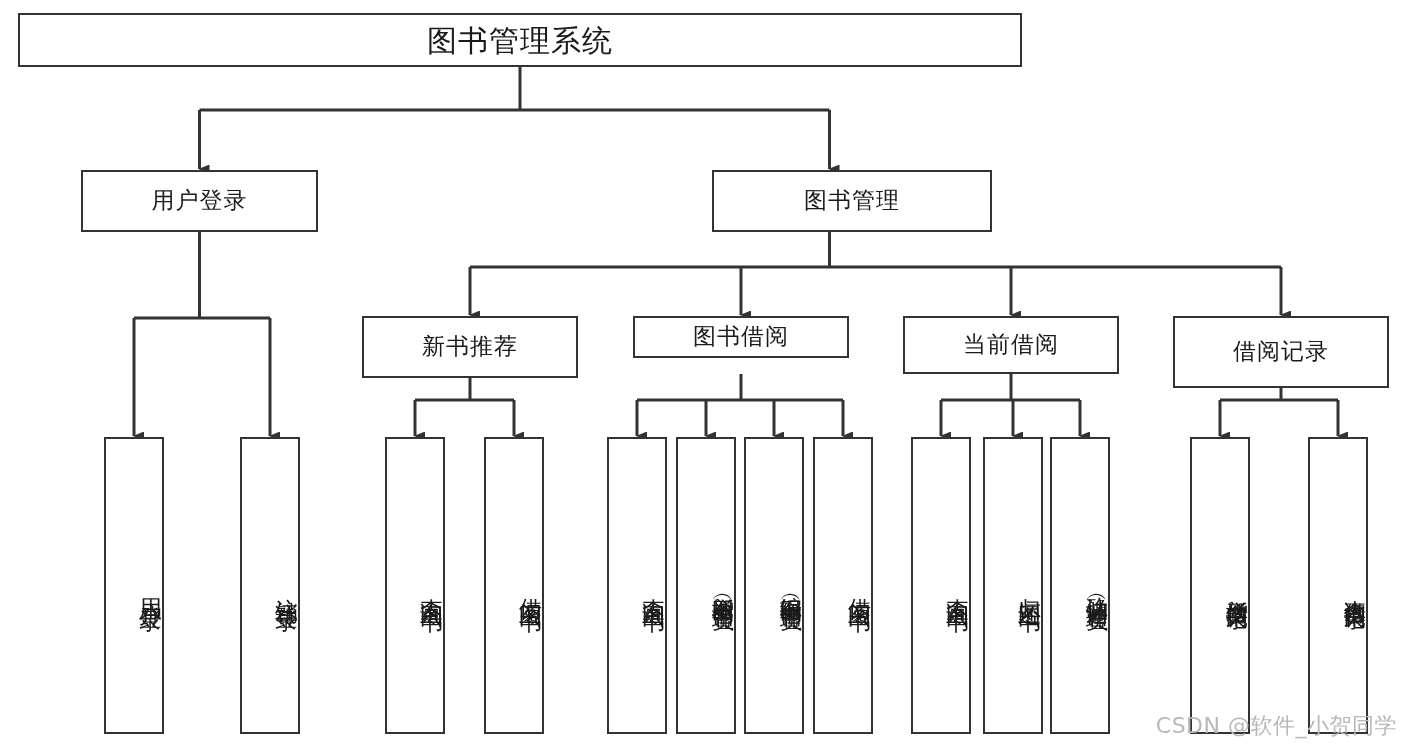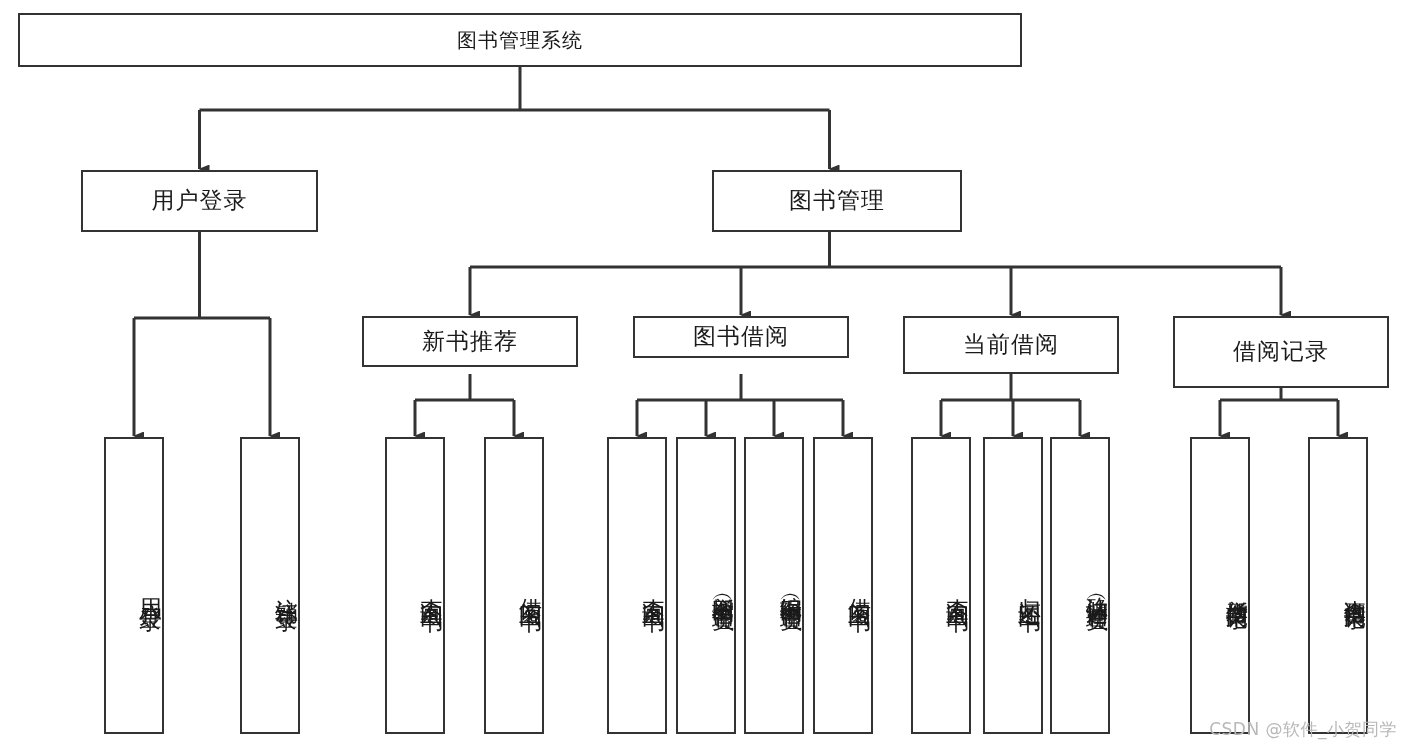--- a/index.html
+++ b/index.html
@@ -42,7 +42,7 @@
     line-height: 1.1;
   }
   .node.root {
-    font-size: 20px;
+    font-size: 30px;
   }
   .node.vertical {
     writing-mode: vertical-rl;

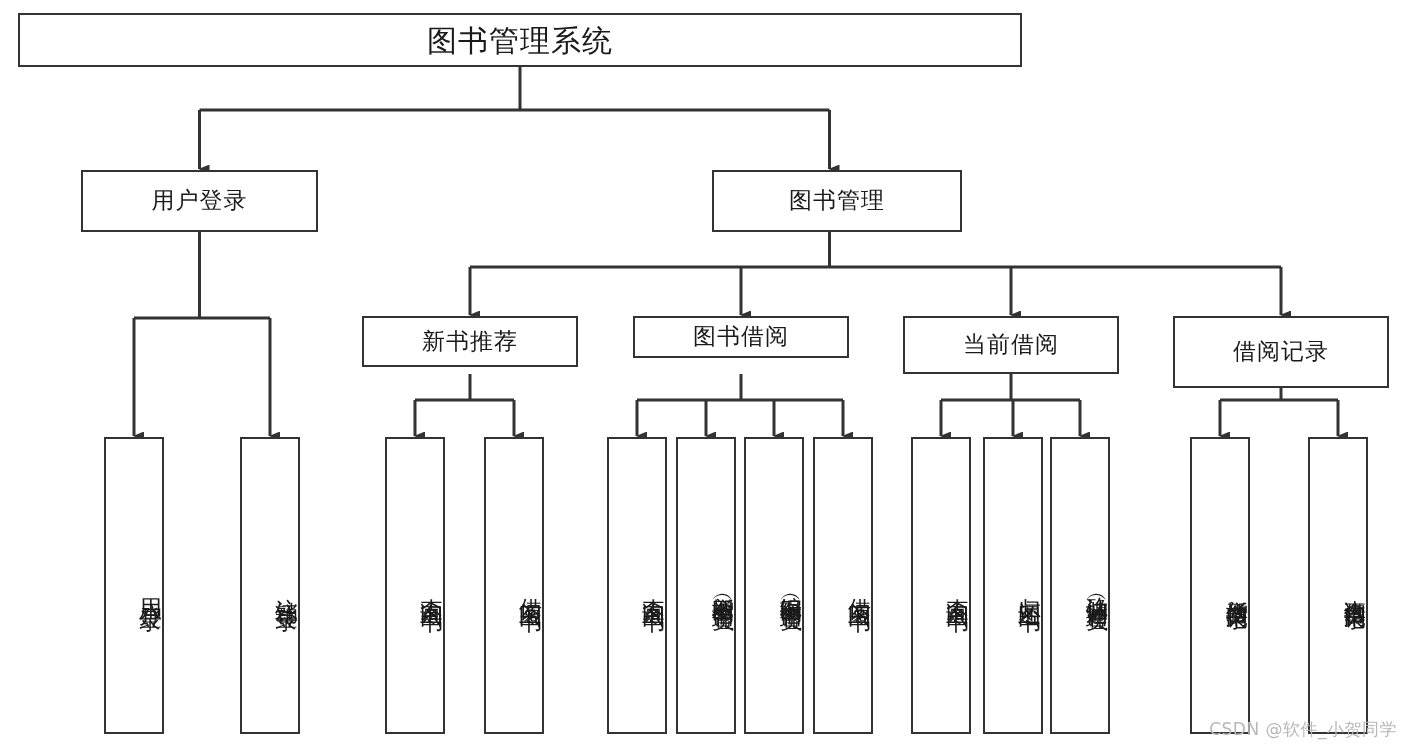--- a/index.html
+++ b/index.html
@@ -129,7 +129,7 @@
       <div class="node horizontal" style="left: 81px; top: 170px; width: 237px; height: 62px;">
         <span class="node-label">用户登录</span>
       </div>
-      <div class="node horizontal" style="left: 712px; top: 170px; width: 250px; height: 62px;">
+      <div class="node horizontal" style="left: 712px; top: 170px; width: 280px; height: 62px;">
         <span class="node-label">图书管理</span>
       </div>
       <div class="node horizontal" style="left: 362px; top: 316px; width: 216px; height: 51px;">

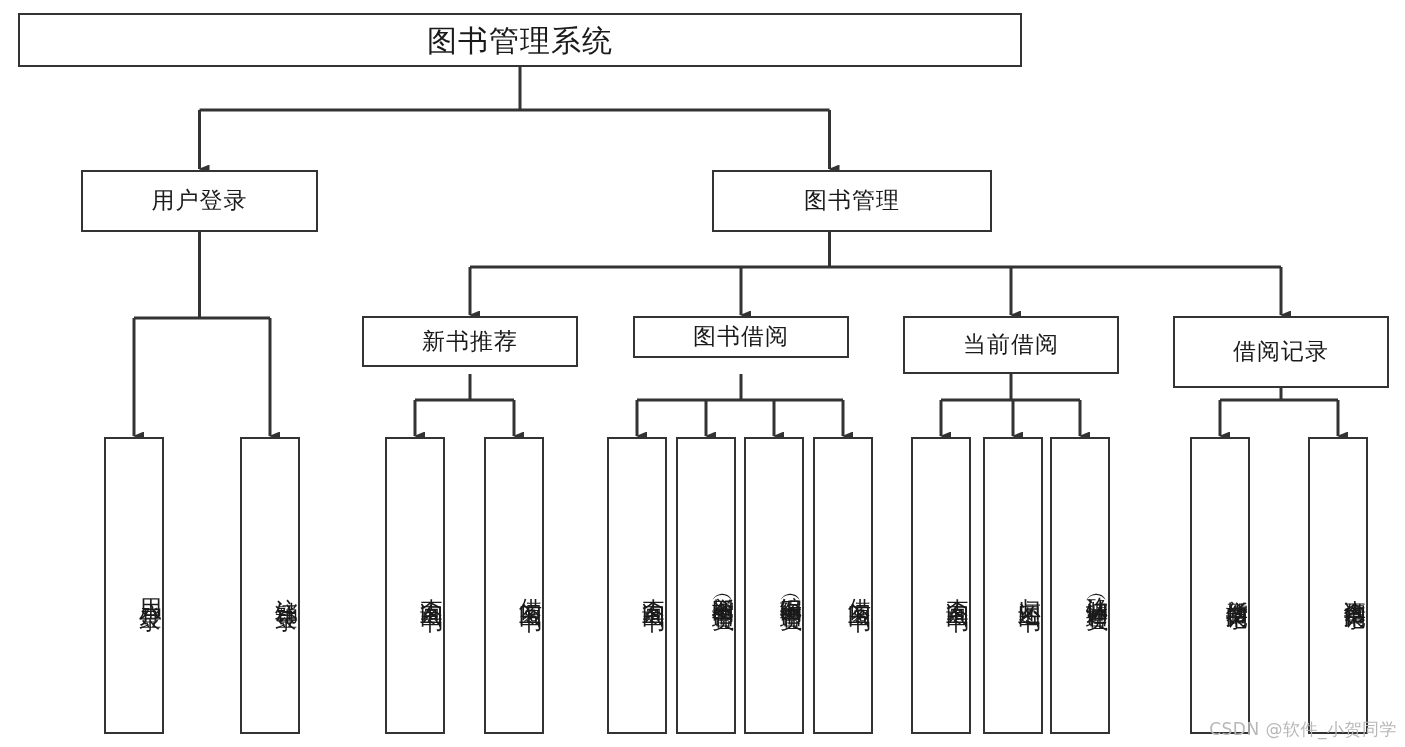--- a/index.html
+++ b/index.html
@@ -132,7 +132,7 @@
       <div class="node horizontal" style="left: 712px; top: 170px; width: 280px; height: 62px;">
         <span class="node-label">图书管理</span>
       </div>
-      <div class="node horizontal" style="left: 362px; top: 316px; width: 216px; height: 51px;">
+      <div class="node horizontal" style="left: 362px; top: 316px; width: 216px; height: 62px;">
         <span class="node-label">新书推荐</span>
       </div>
       <div class="node horizontal" style="left: 633px; top: 316px; width: 216px; height: 42px;">

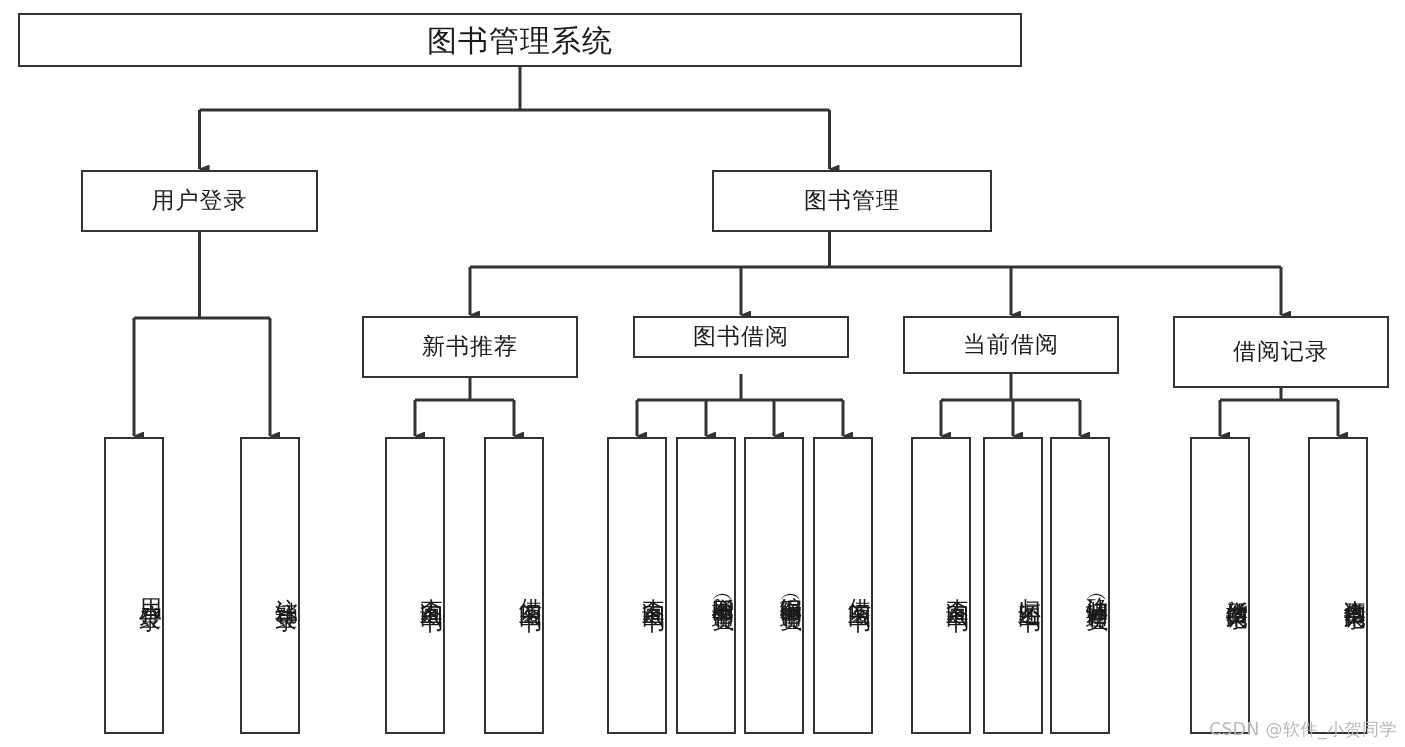--- a/index.html
+++ b/index.html
@@ -67,7 +67,7 @@
     position: absolute;
     right: 8px;
     bottom: 6px;
-    font-size: 17px;
+    font-size: 22px;
     color: #b8b8b8;
     letter-spacing: 0.5px;
     white-space: nowrap;

